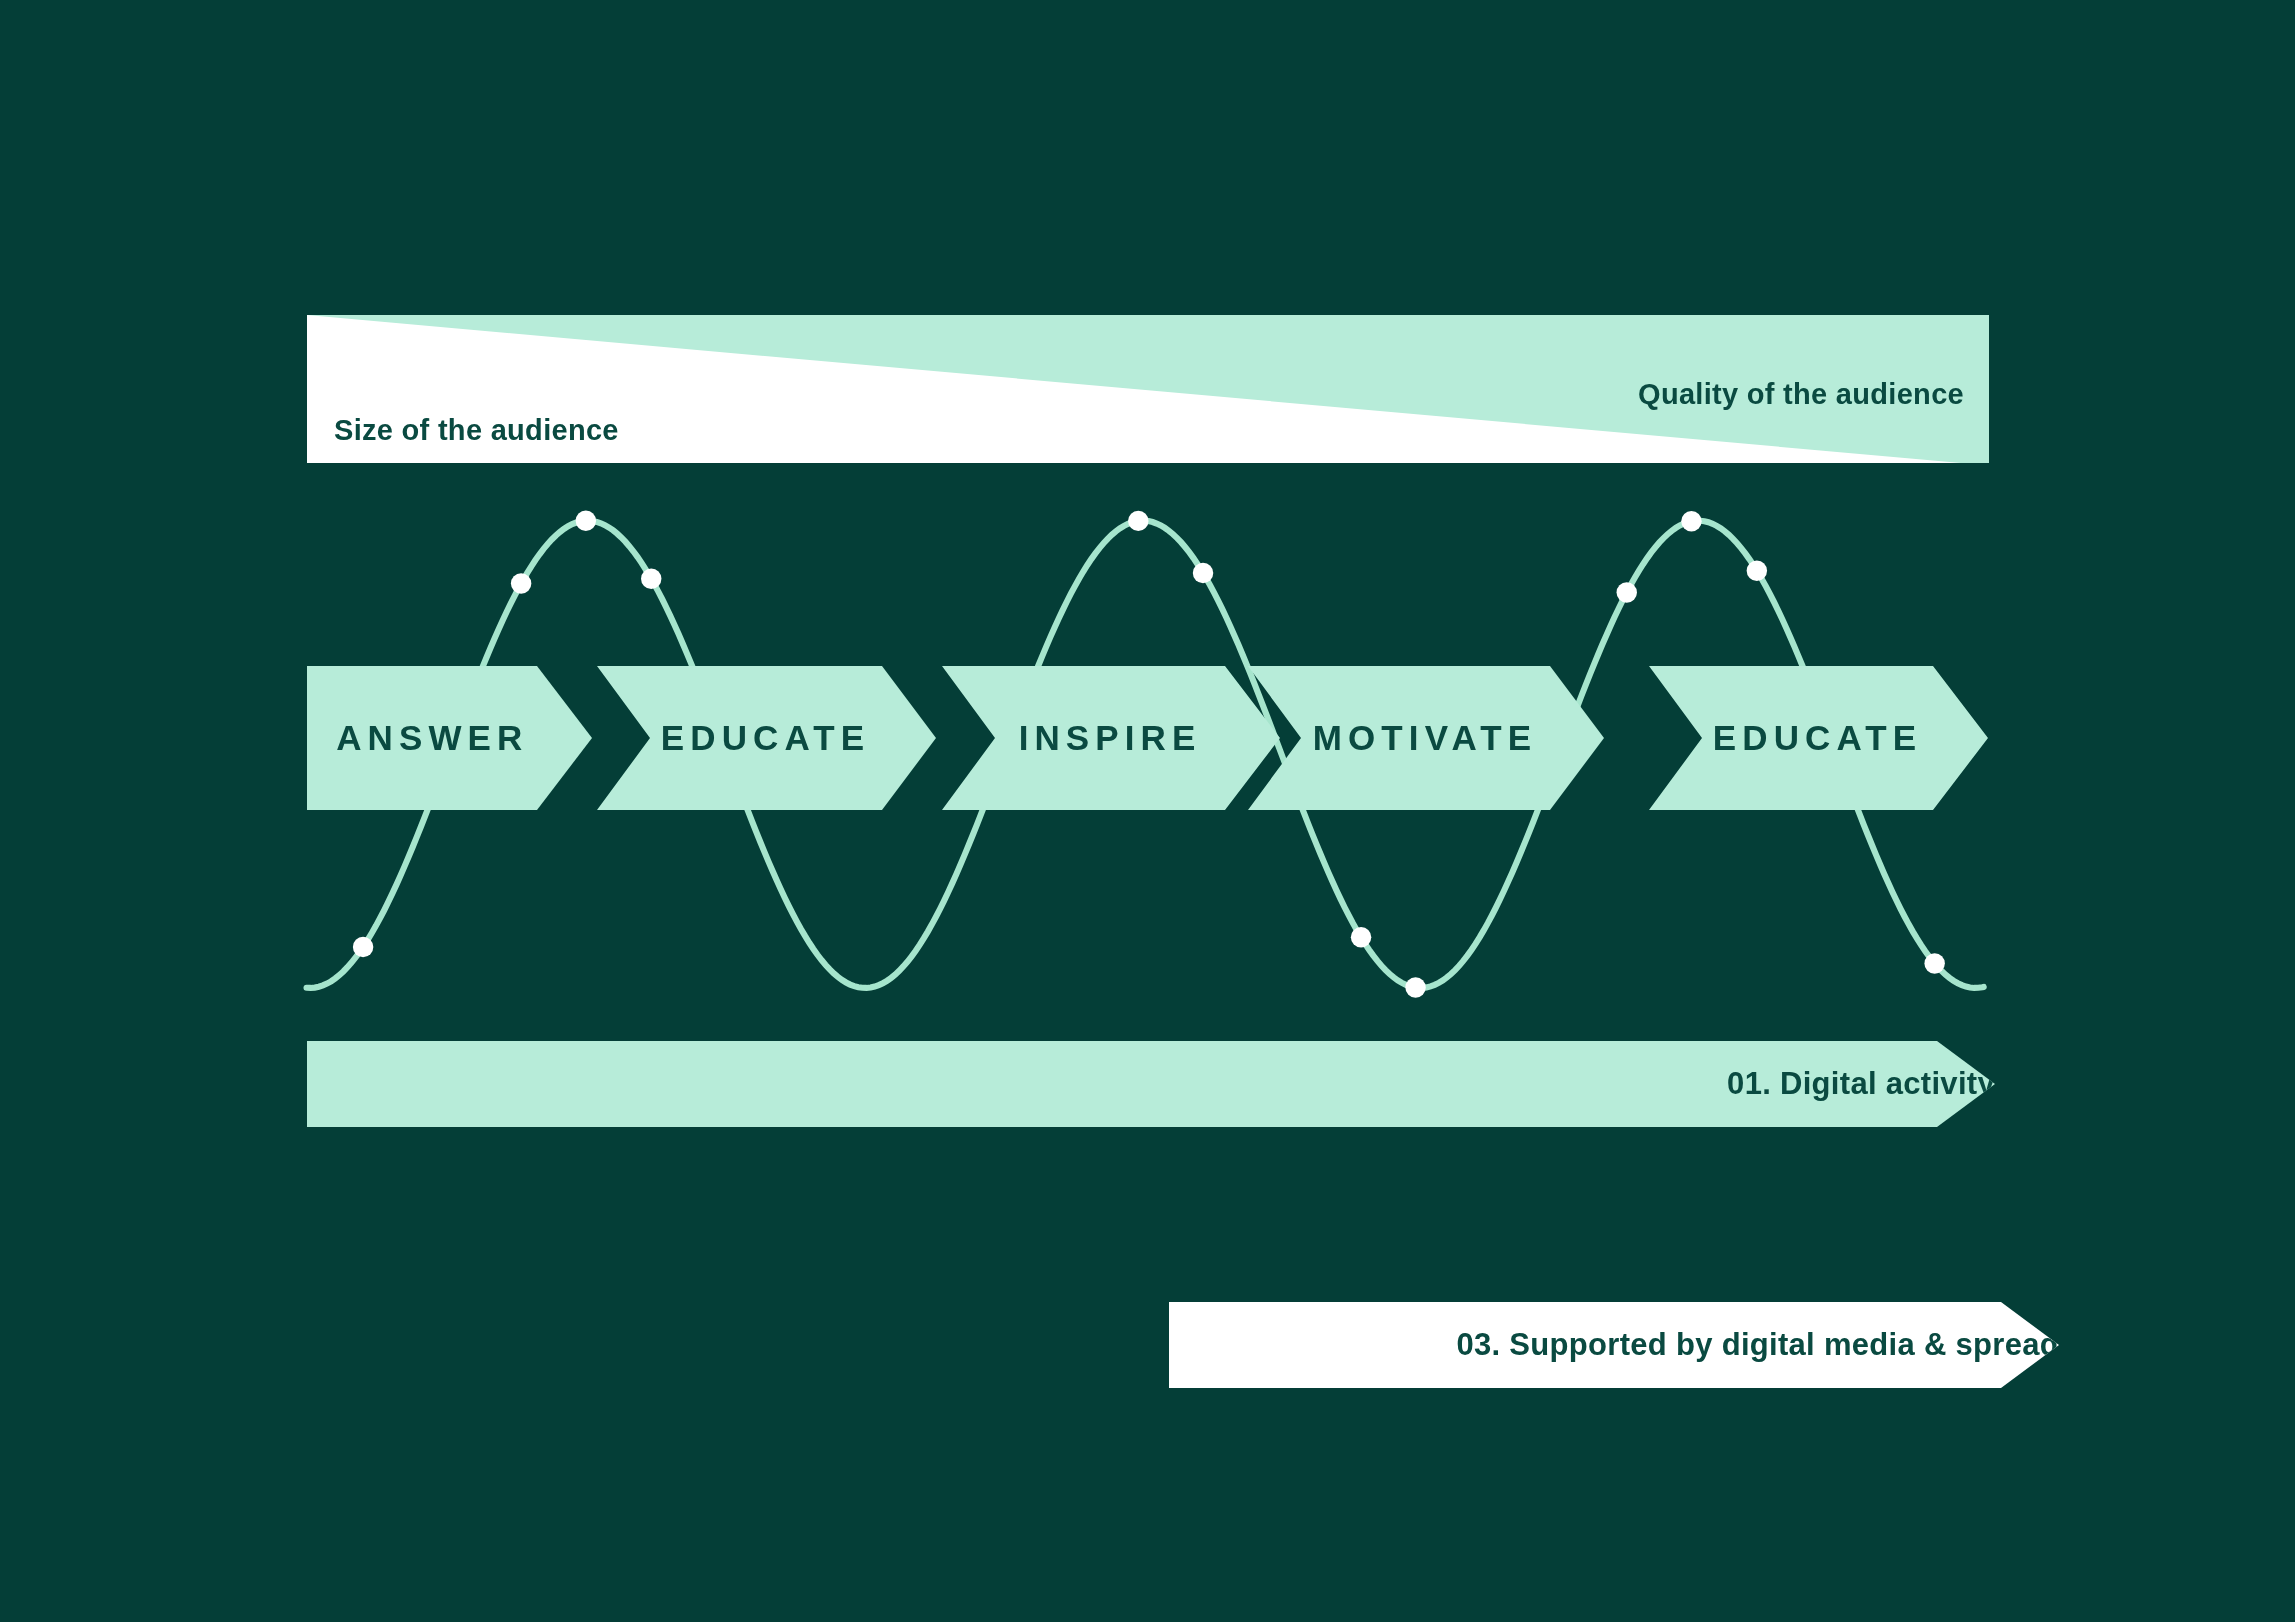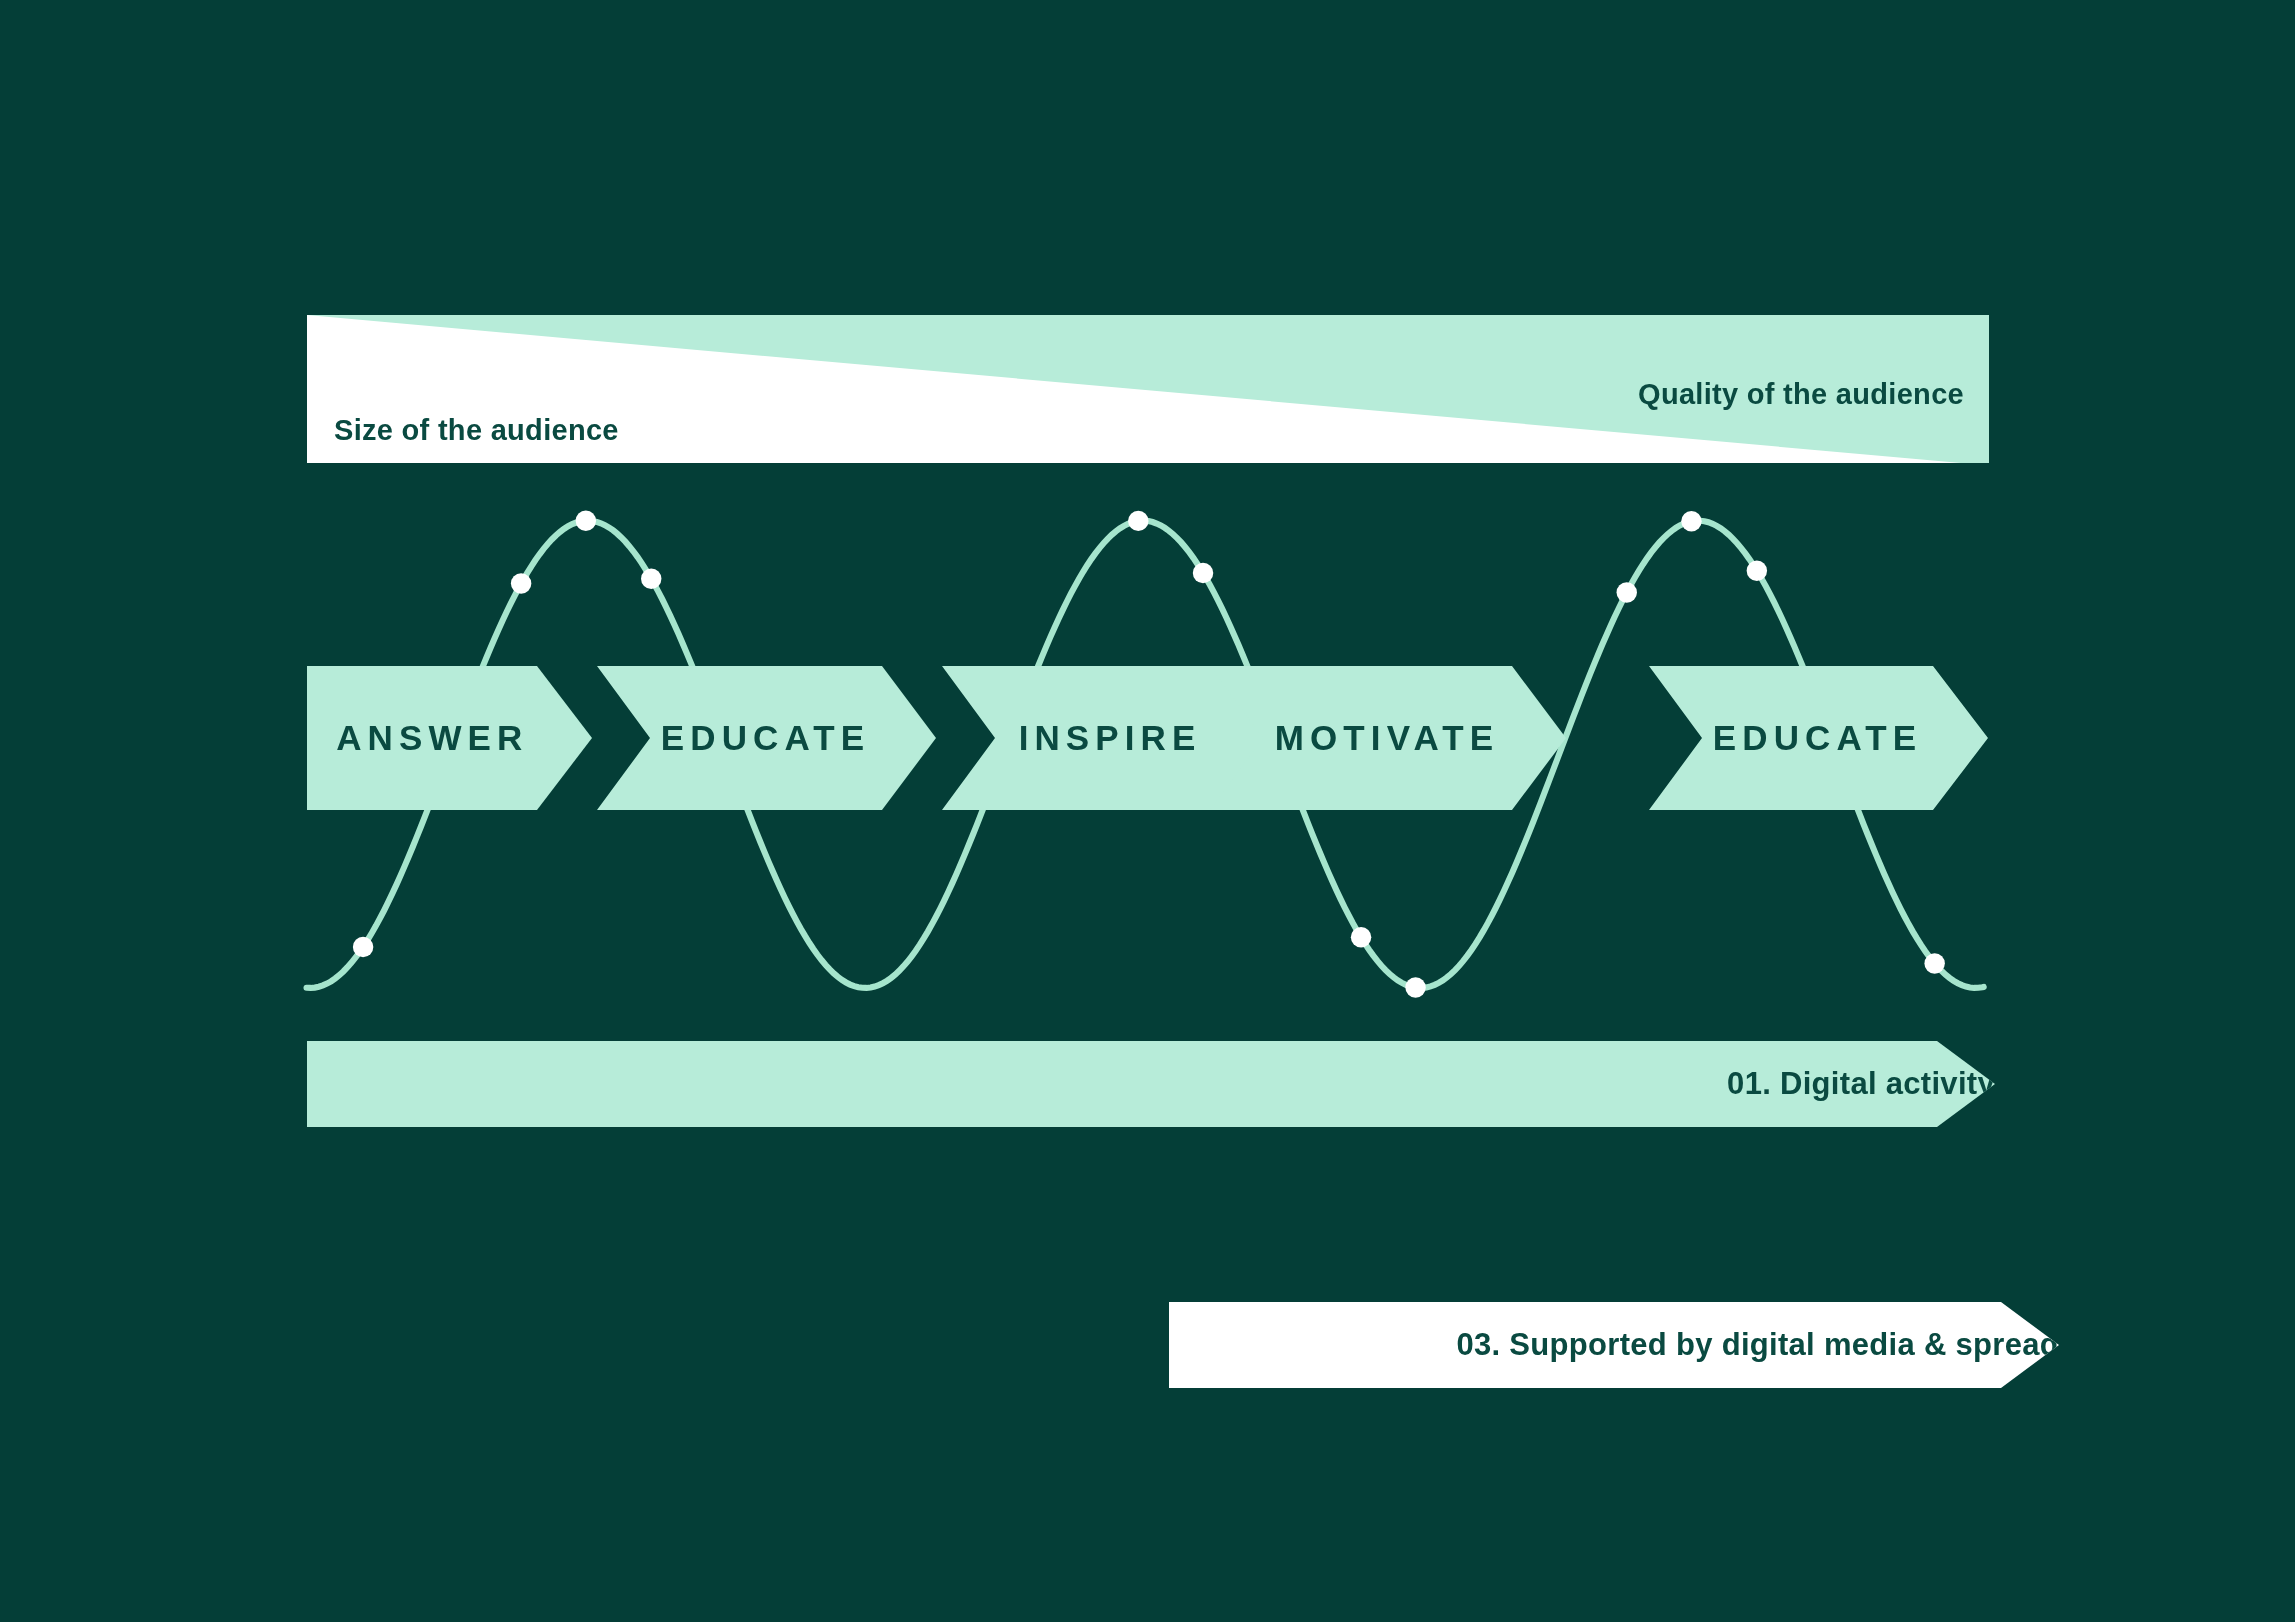--- a/index.html
+++ b/index.html
@@ -67,7 +67,7 @@
   .stage.s2 { left: 942px; width: 338px;
     clip-path: polygon(0 0, 283px 0, 338px 72px, 283px 144px, 0 144px, 53px 72px);
     padding-left: 53px; padding-right: 55px; }
-  .stage.s3 { left: 1210px; width: 356px;
+  .stage.s3 { left: 1248px; width: 356px;
     clip-path: polygon(0 0, 302px 0, 356px 72px, 302px 144px, 0 144px, 53px 72px);
     padding-left: 53px; padding-right: 55px; }
   .stage.s4 { left: 1649px; width: 339px;

